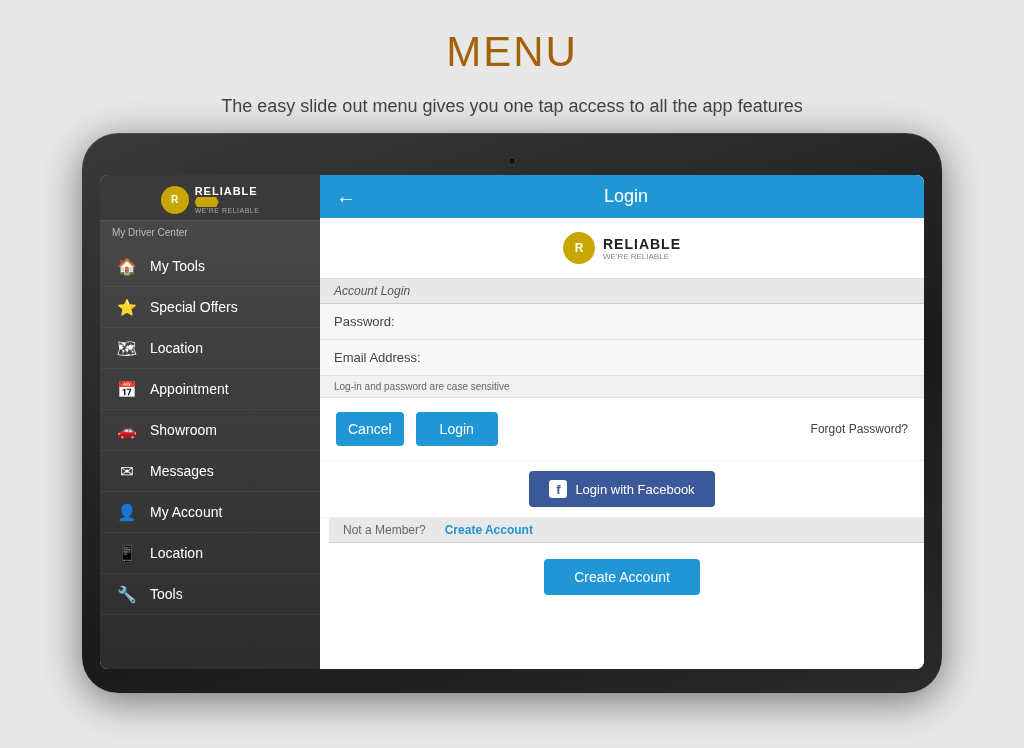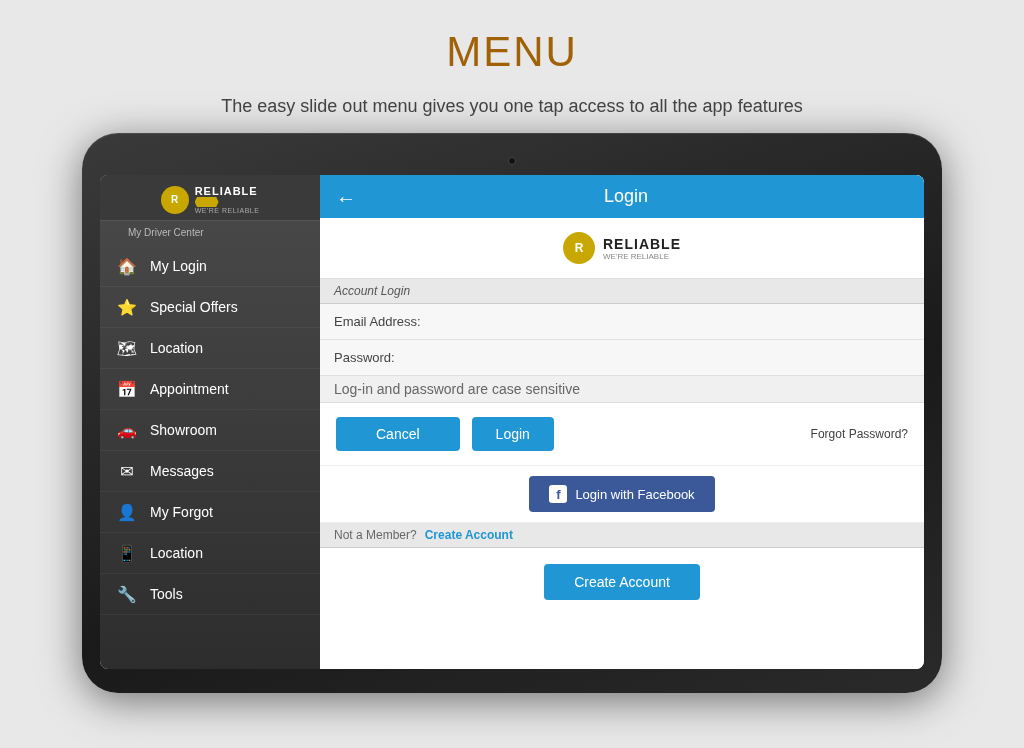--- a/index.html
+++ b/index.html
@@ -128,7 +128,7 @@
     .sidebar-driver-center {
       font-size: 10px;
       color: #bbb;
-      padding: 6px 28px 8px;
+      padding: 6px 12px 8px;
       text-align: left;
     }
 

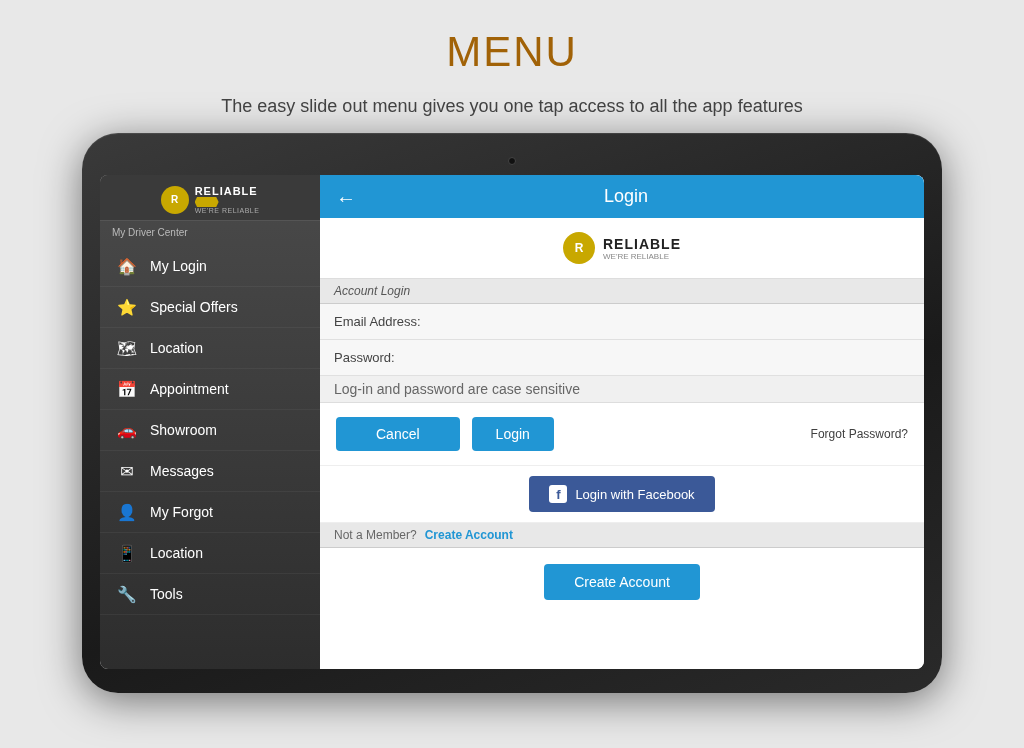--- a/index.html
+++ b/index.html
@@ -396,7 +396,7 @@
 
         <div class="menu-item">
           <div class="menu-icon">🏠</div>
-          <span>My Login</span>
+          <span>My Tools</span>
         </div>
         <div class="menu-item">
           <div class="menu-icon">⭐</div>

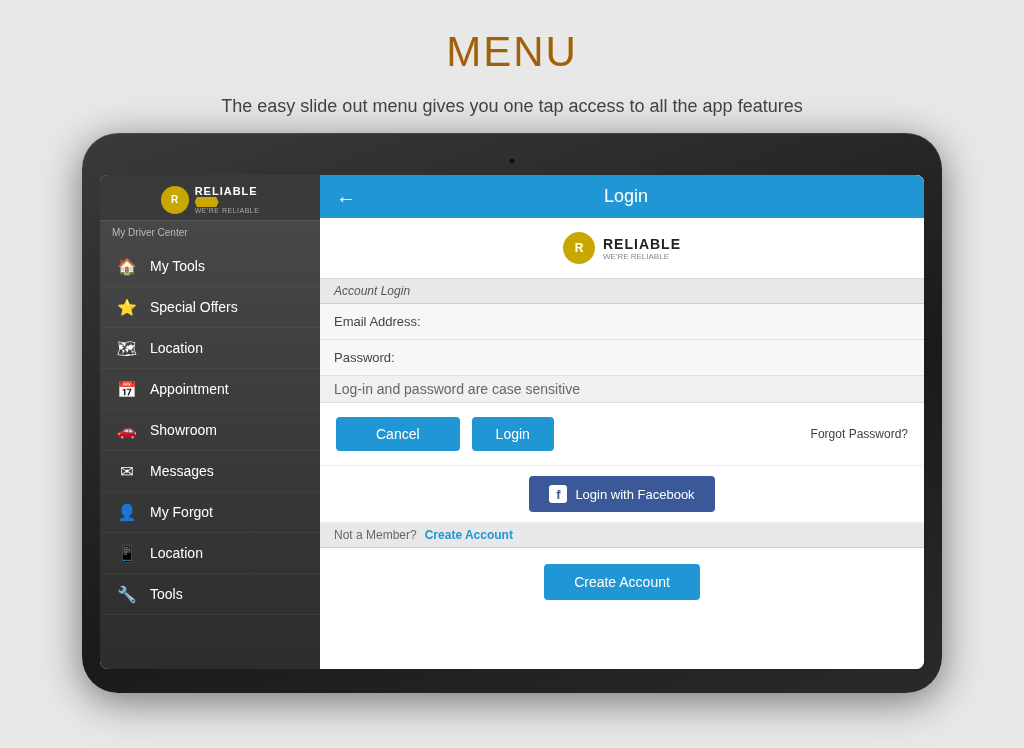--- a/index.html
+++ b/index.html
@@ -454,13 +454,13 @@
       <div class="account-login-label">Account Login</div>
 
       <div class="form-row">
+        <div class="form-label">Password:</div>
+        <input class="form-input" type="password" style="">
+      </div>
+
+      <div class="form-row">
         <div class="form-label">Email Address:</div>
         <input class="form-input" type="email" style="">
-      </div>
-
-      <div class="form-row">
-        <div class="form-label">Password:</div>
-        <input class="form-input" type="password" style="">
       </div>
 
       <div class="case-sensitive-note">Log-in and password are case sensitive</div>

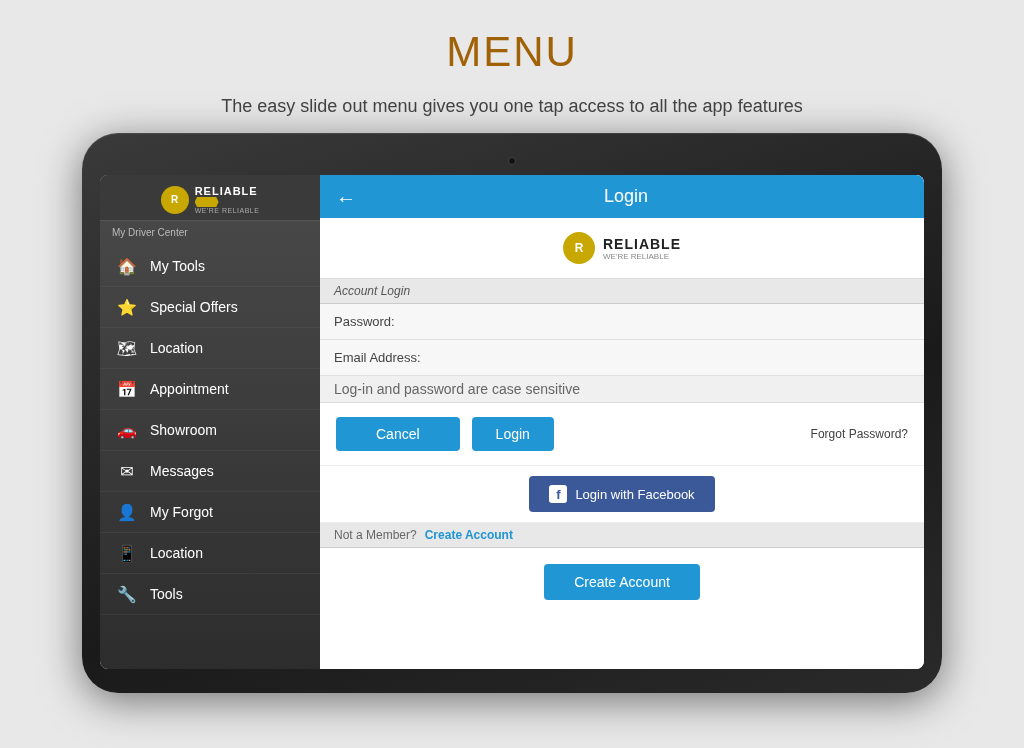--- a/index.html
+++ b/index.html
@@ -265,7 +265,7 @@
 
     .case-sensitive-note {
       padding: 5px 14px;
-      font-size: 14px;
+      font-size: 10px;
       color: #666;
       background: #f0f0f0;
       border-bottom: 1px solid #ddd;

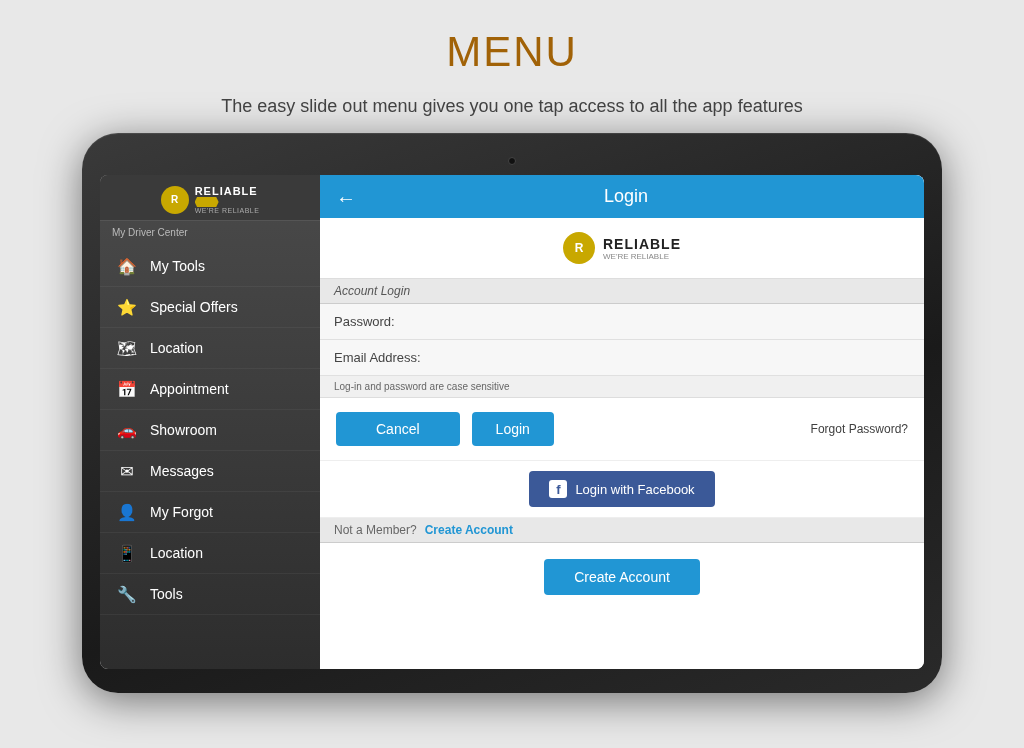--- a/index.html
+++ b/index.html
@@ -283,7 +283,7 @@
       background: #2196d4;
       color: #fff;
       border: none;
-      padding: 9px 40px;
+      padding: 9px 12px;
       border-radius: 4px;
       font-size: 14px;
       cursor: pointer;

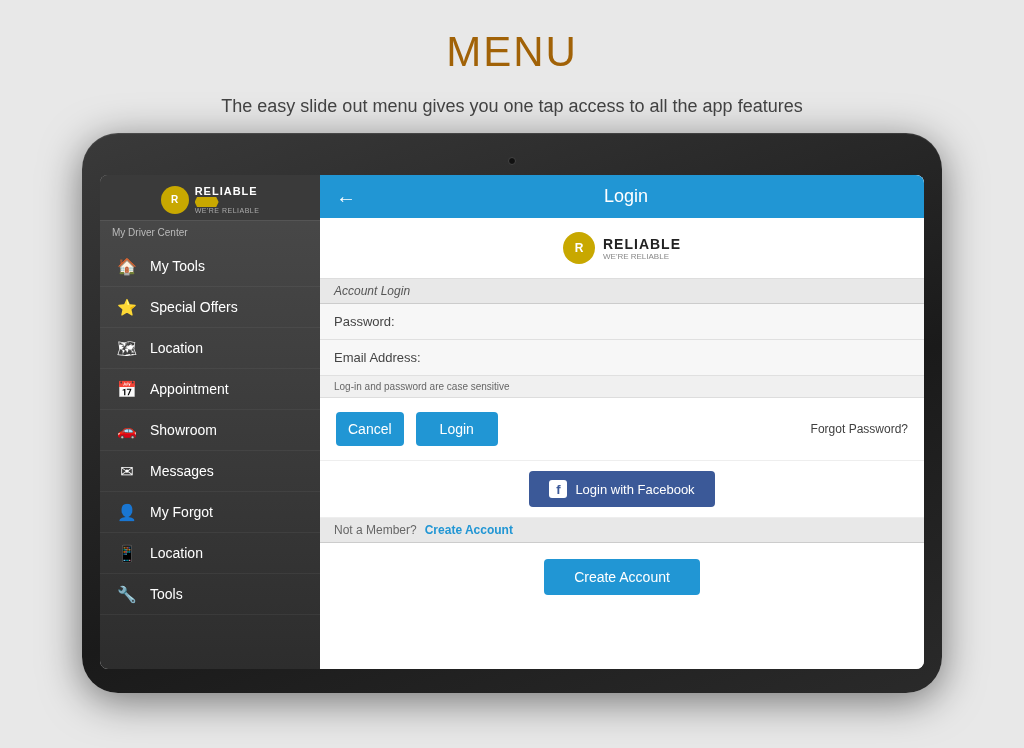--- a/index.html
+++ b/index.html
@@ -420,7 +420,7 @@
         </div>
         <div class="menu-item">
           <div class="menu-icon">👤</div>
-          <span>My Forgot</span>
+          <span>My Account</span>
         </div>
         <div class="menu-item">
           <div class="menu-icon">📱</div>

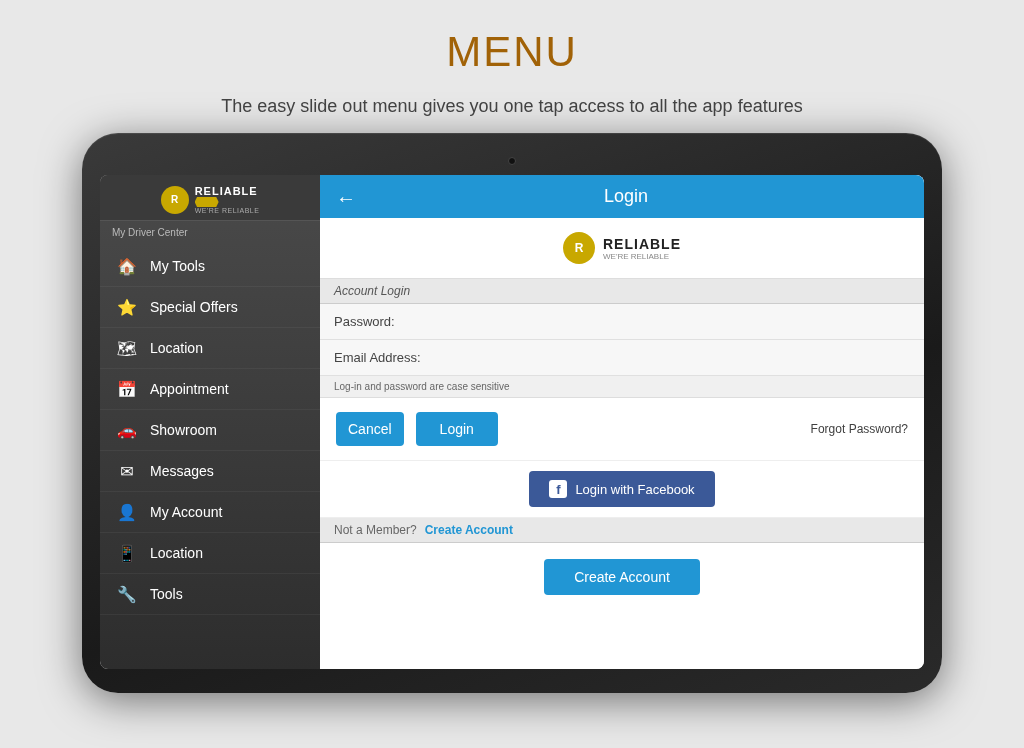--- a/index.html
+++ b/index.html
@@ -343,8 +343,9 @@
       color: #555;
       border-bottom: 1px solid #ccc;
       display: flex;
-      gap: 8px;
-      align-items: center;
+      gap: 19px;
+      align-items: center;
+      margin-left: 9px;
     }
     .not-member-text { color: #666; }
     .create-account-link { color: #2196d4; font-weight: bold; }

